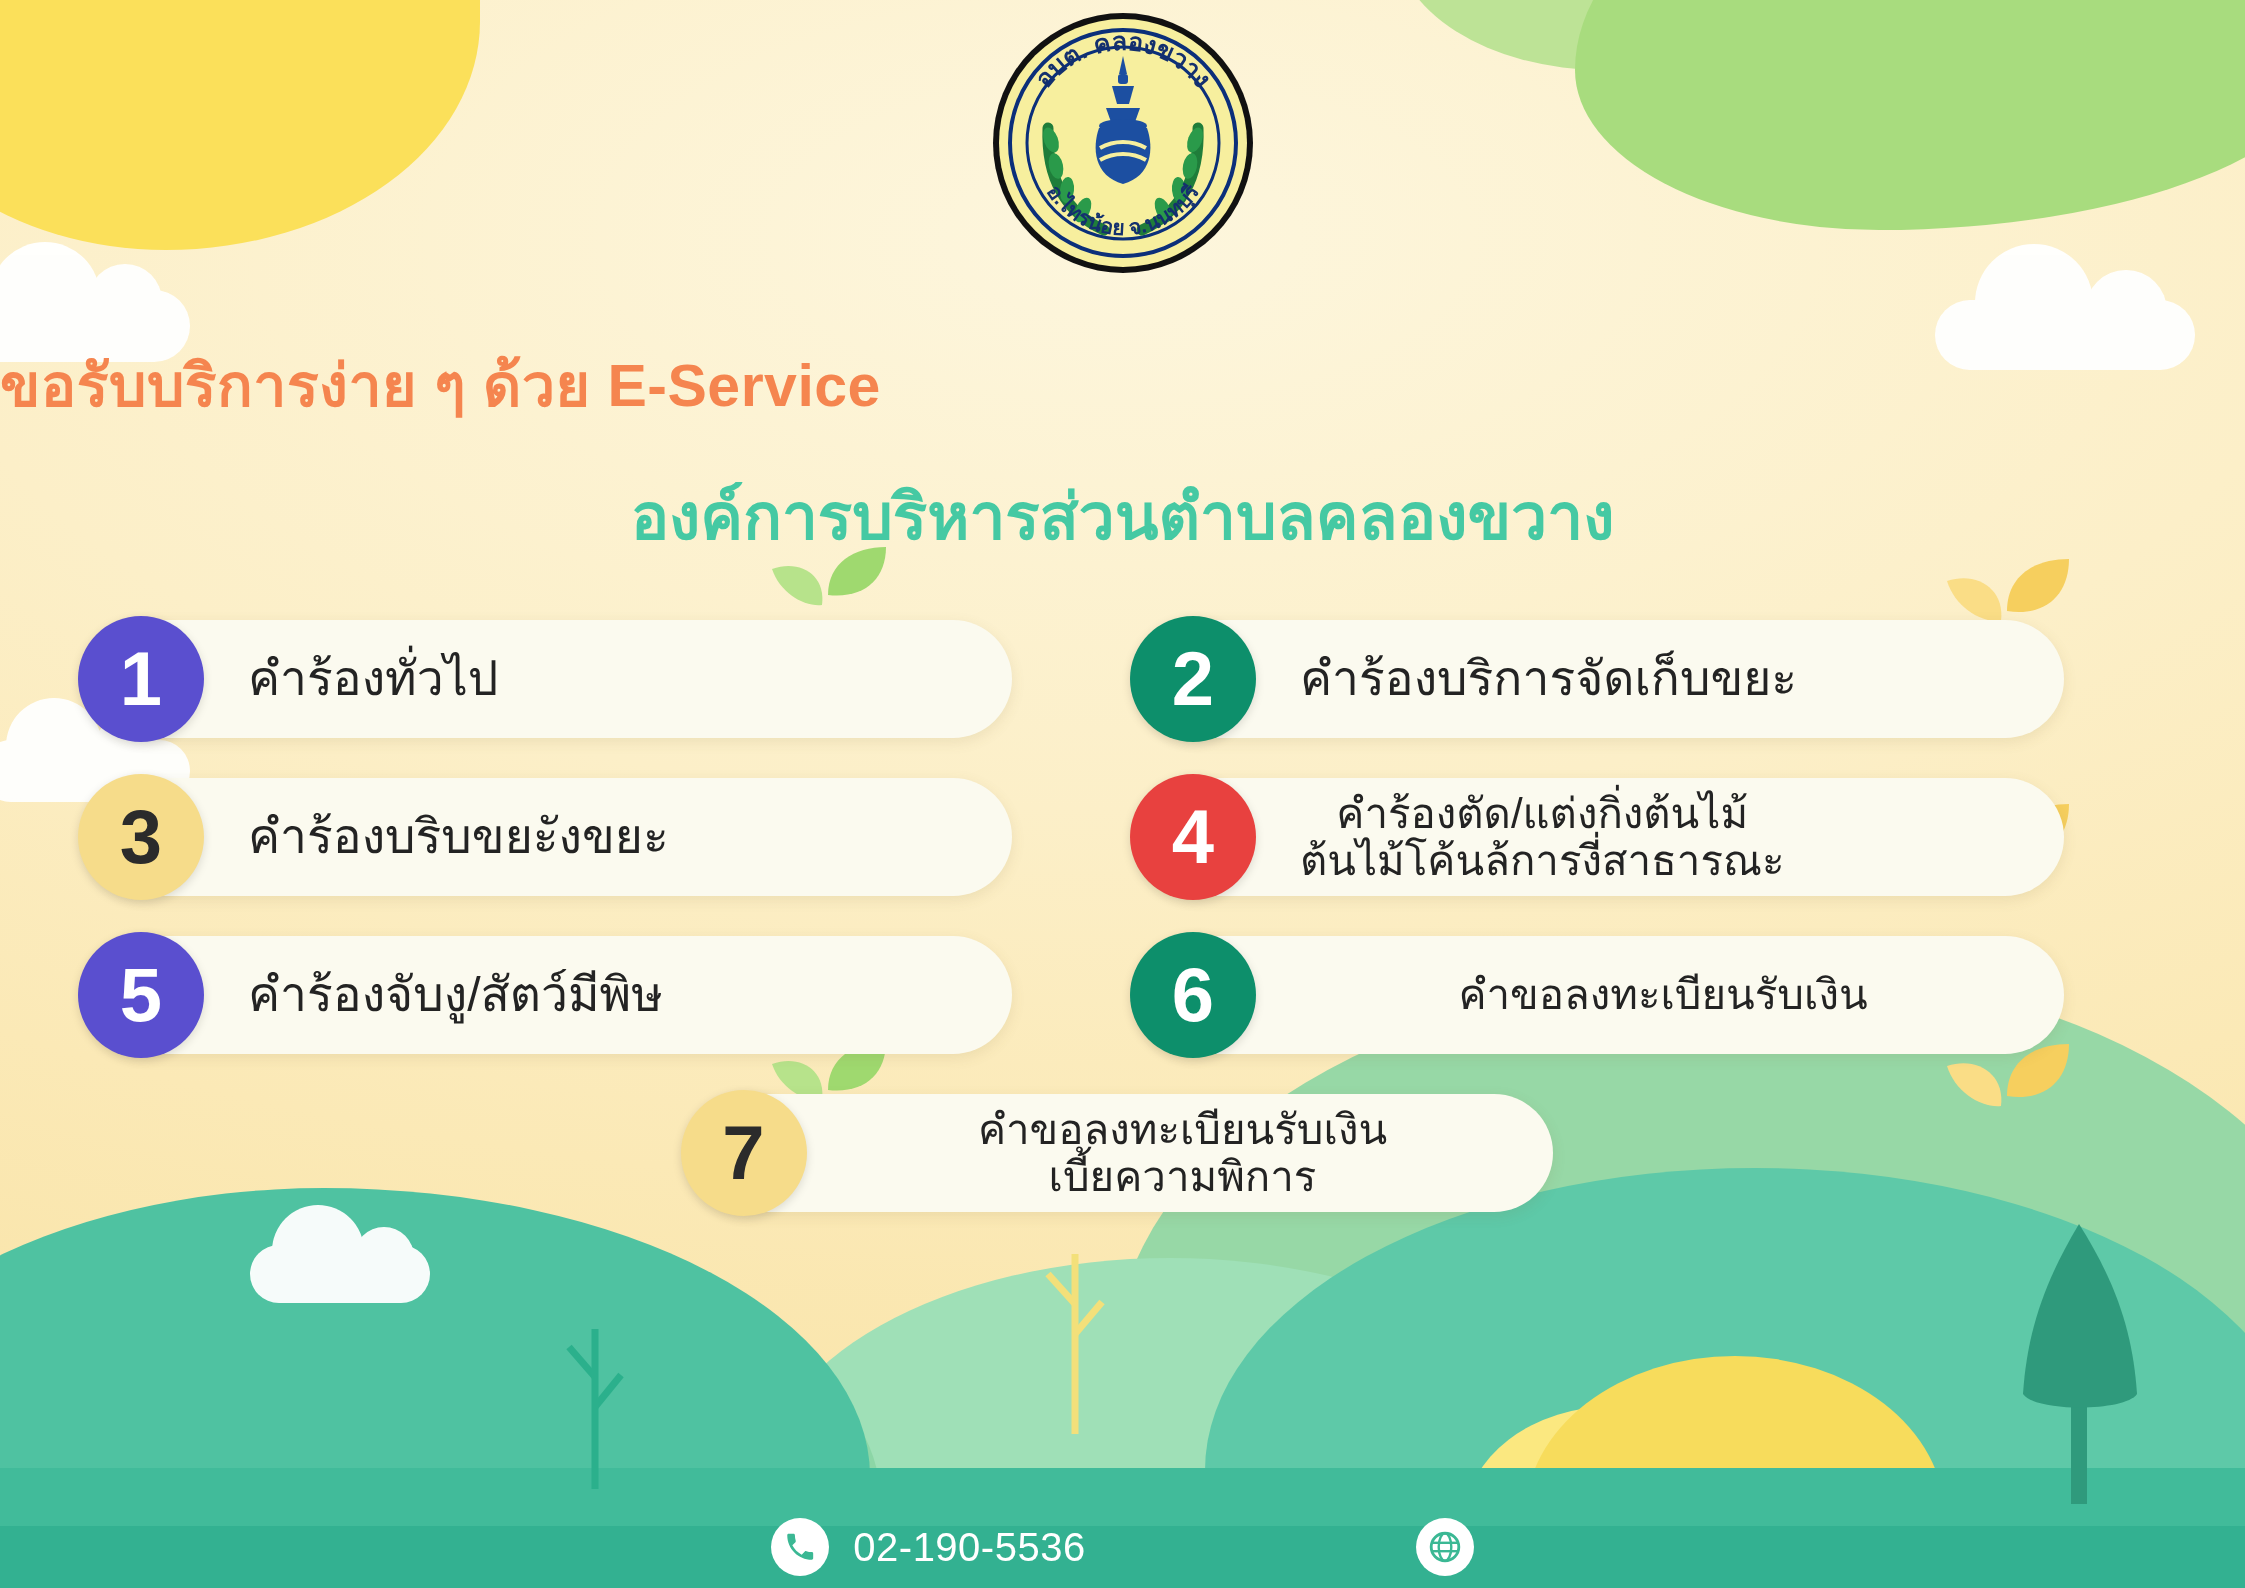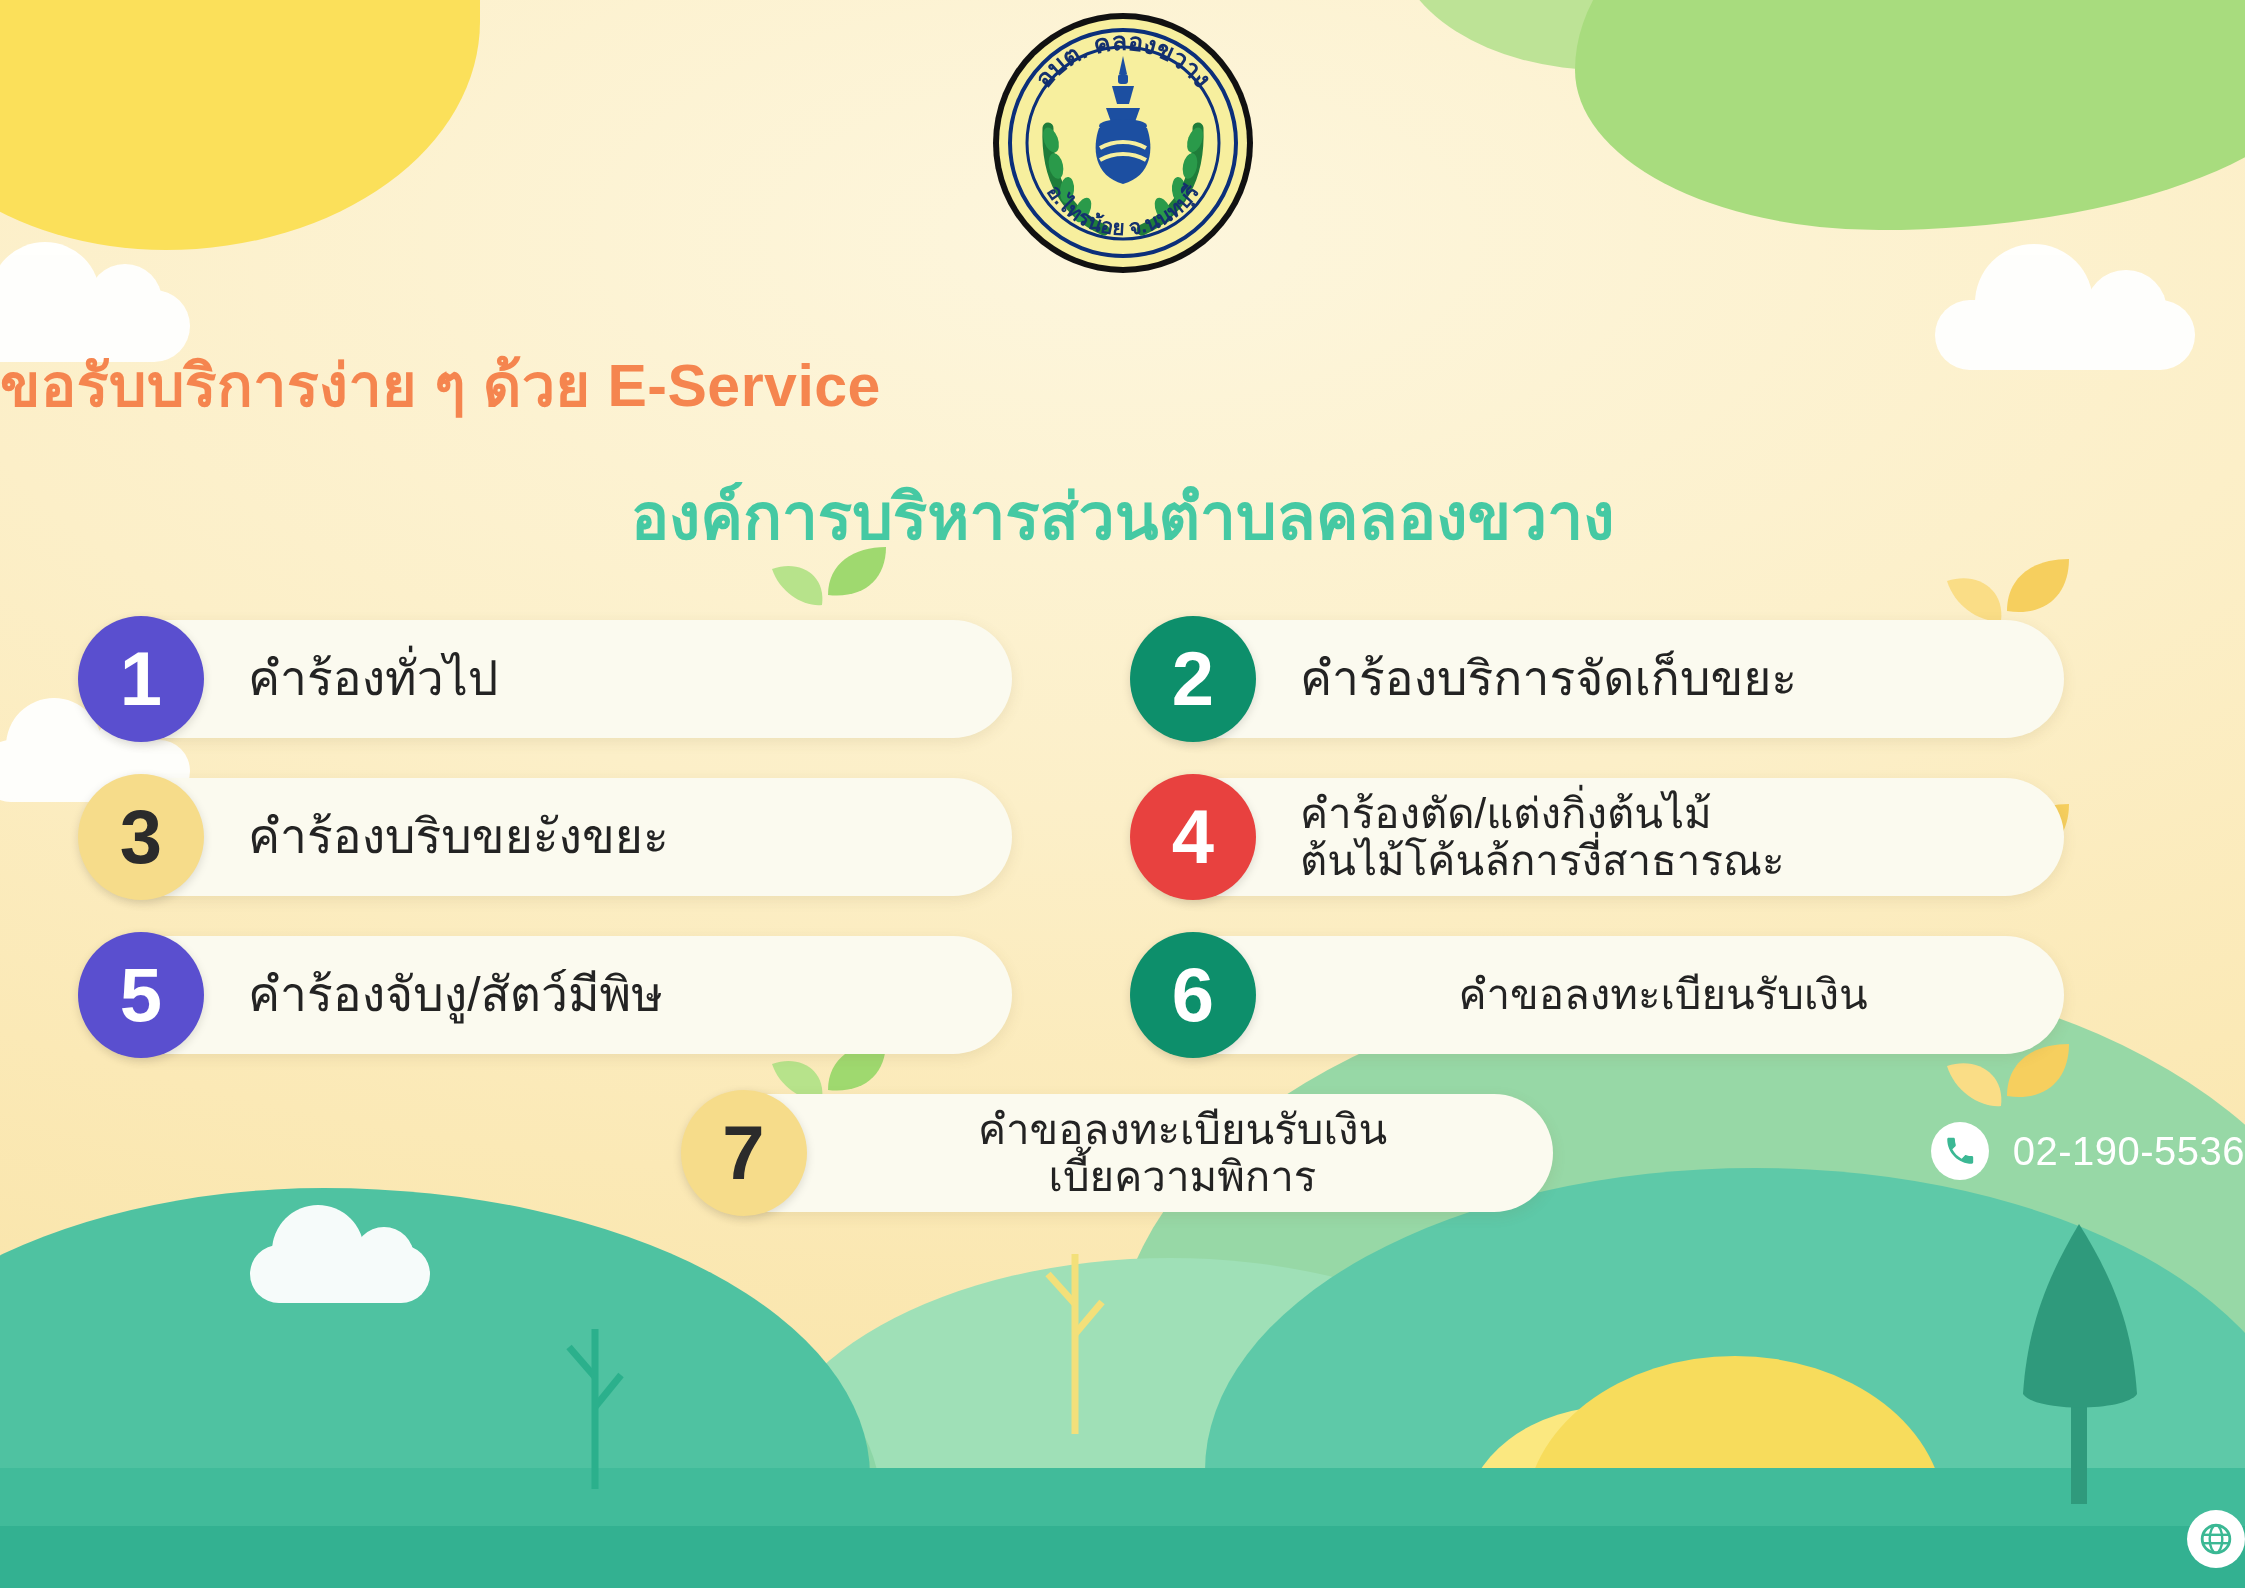--- a/index.html
+++ b/index.html
@@ -222,7 +222,7 @@
     padding-left: 158px;
     padding-right: 30px;
   }
-  .card-label.two-line { font-size: 42px; }
+  .card-label.two-line { font-size: 42px; text-align: center; }
   .card-label.center { text-align: center; width: 100%; padding-left: 150px; }
 
   

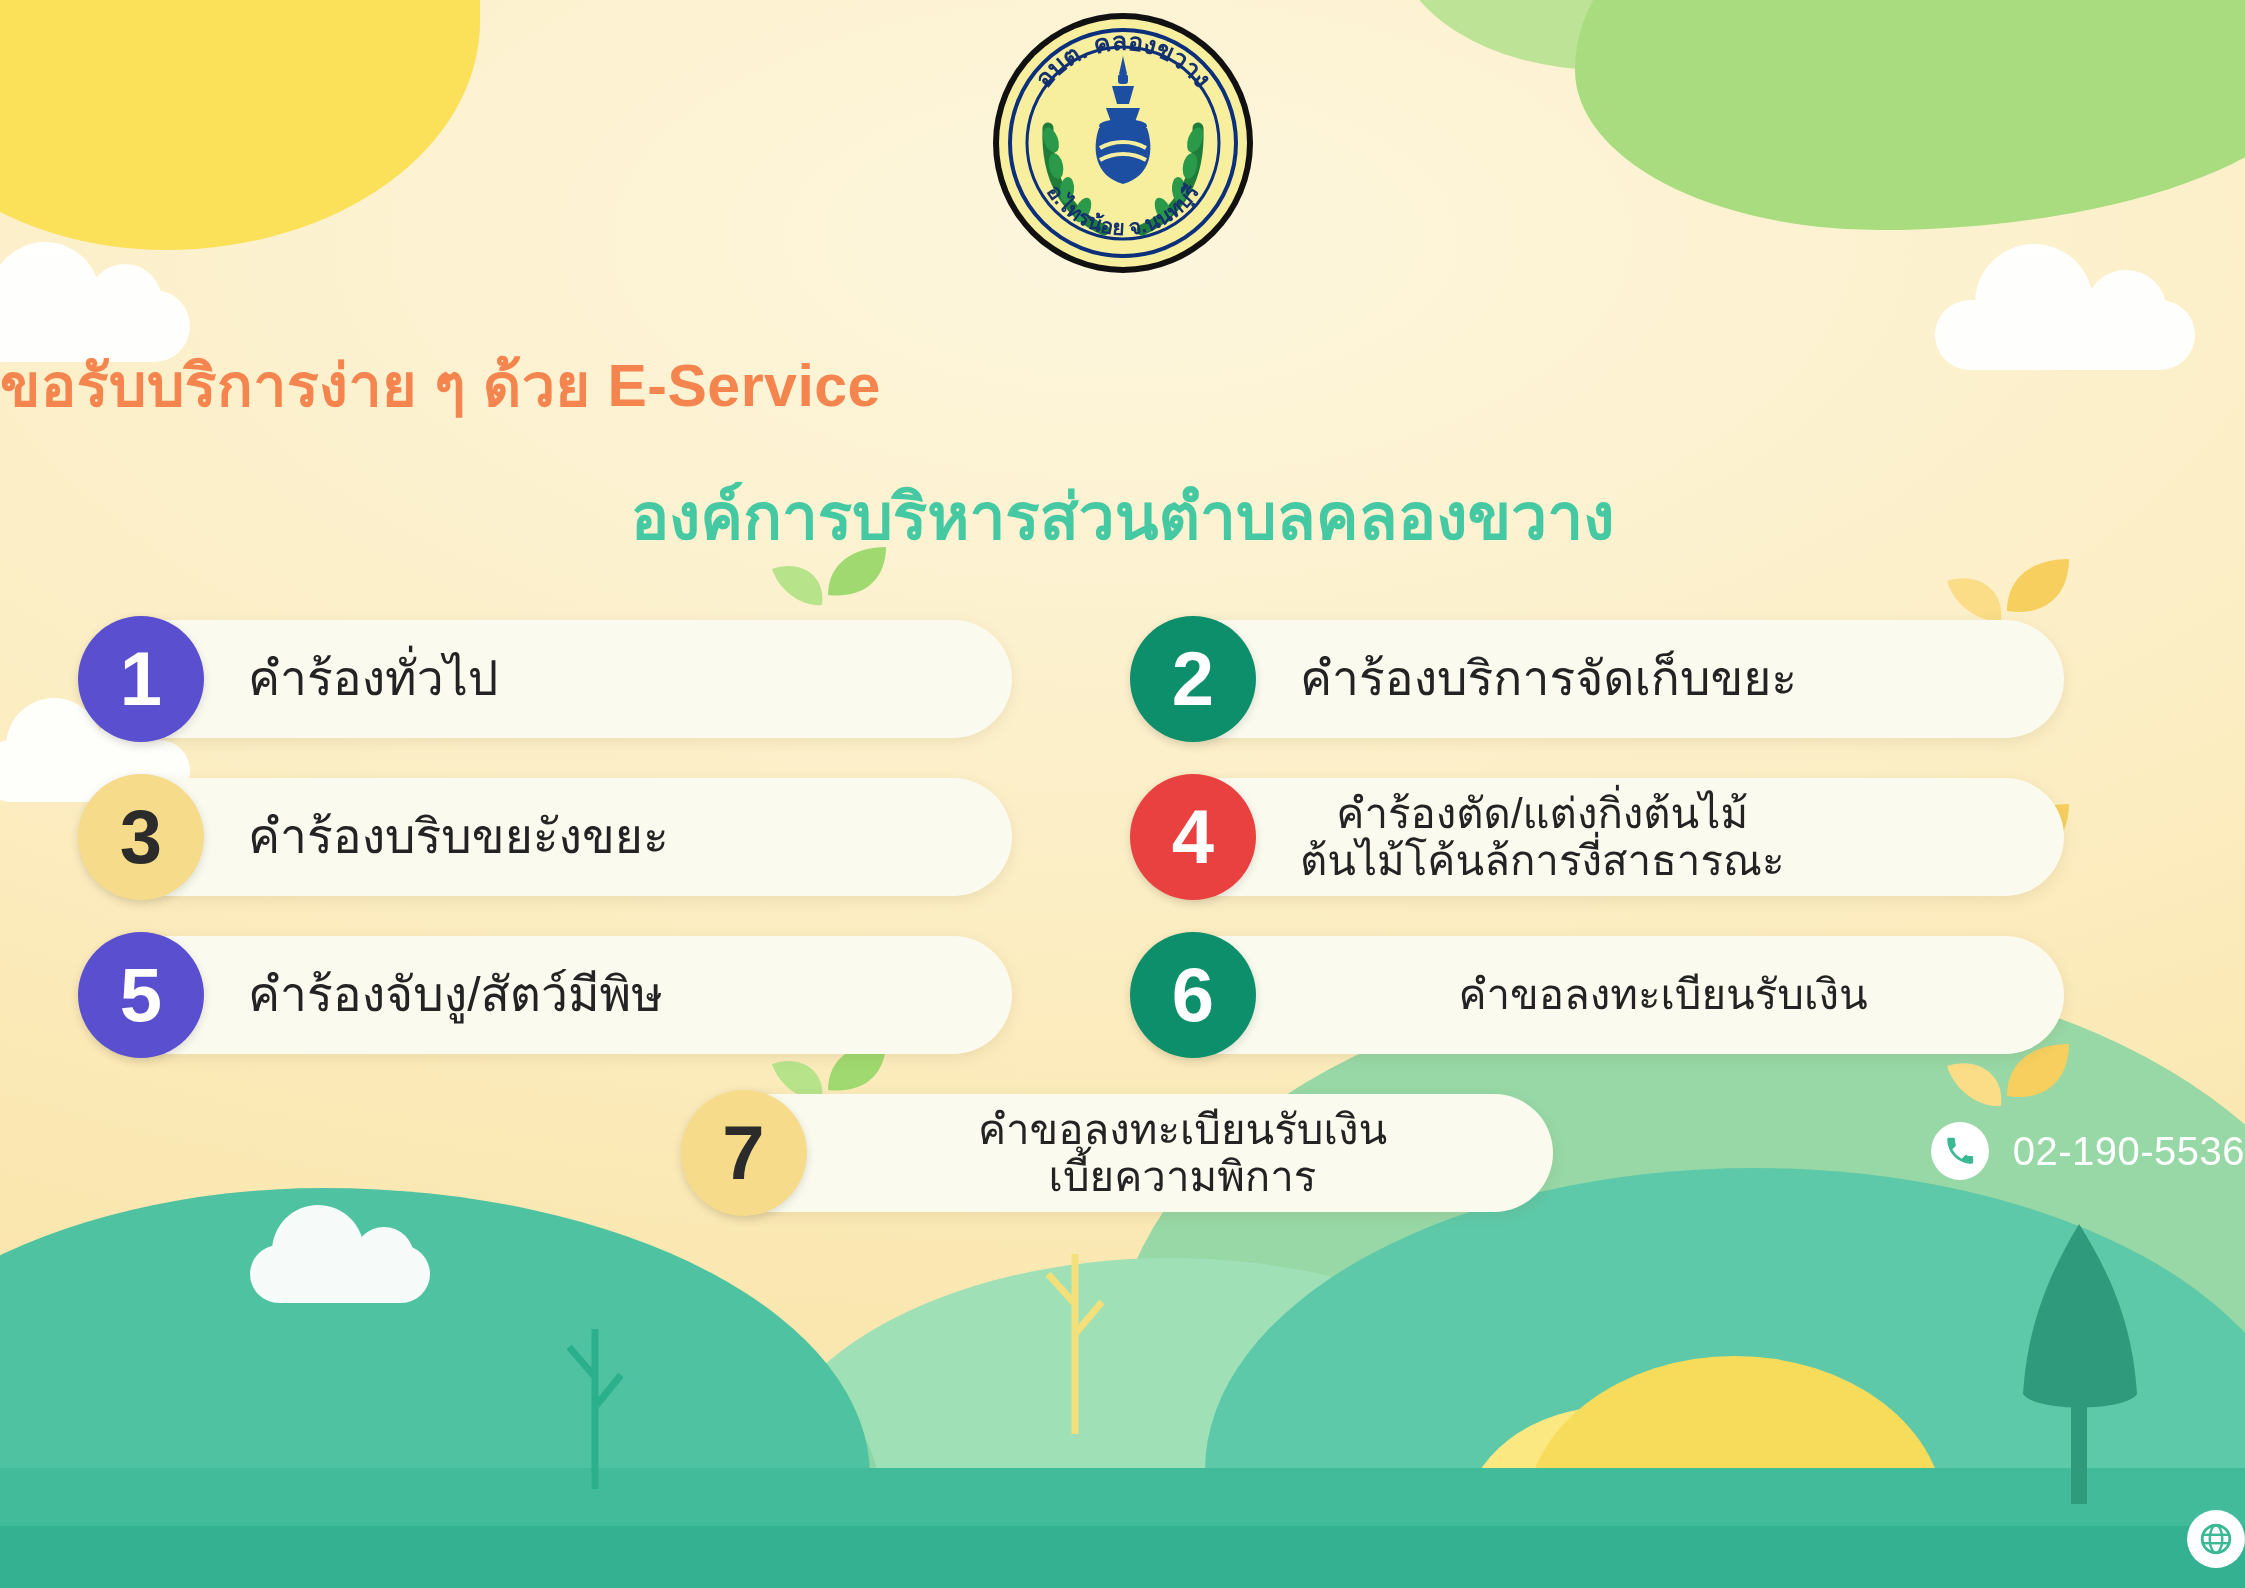--- a/index.html
+++ b/index.html
@@ -246,16 +246,15 @@
   .footer {
     position: absolute;
     left: 0;
-    bottom: 20px;
+    bottom: 12px;
     width: 100%;
     display: flex;
     justify-content: center;
-    align-items: flex-end;
+    align-items: flex-start;
     gap: 330px;
     color: #ffffff;
     font-size: 40px;
     font-family: "Liberation Sans", sans-serif;
-    flex-direction: column;
   }
   .footer-item {
     display: flex;

